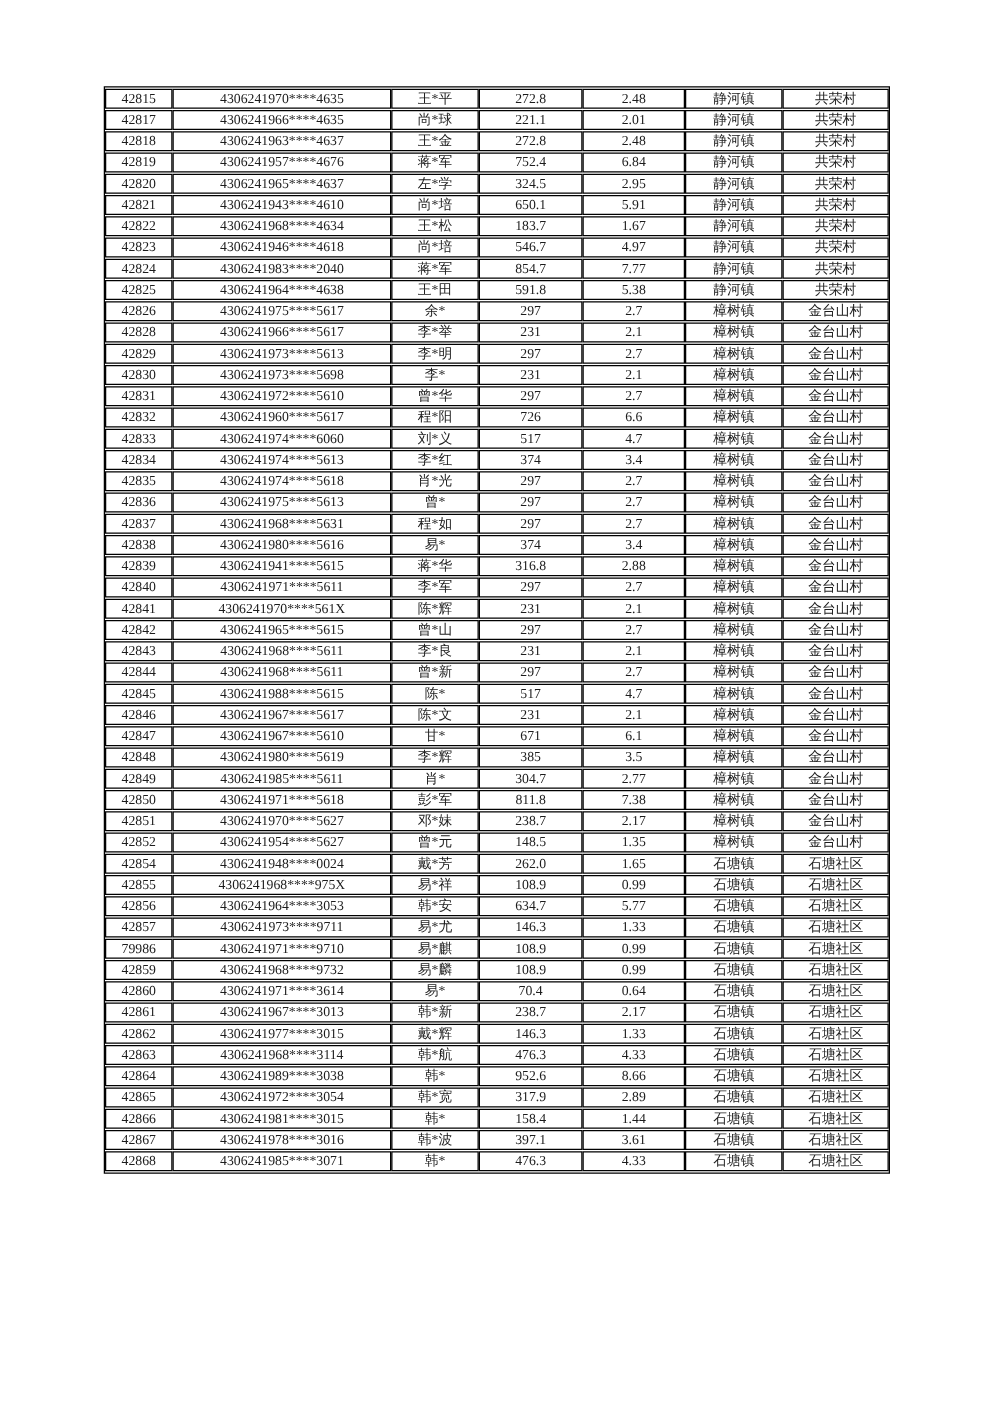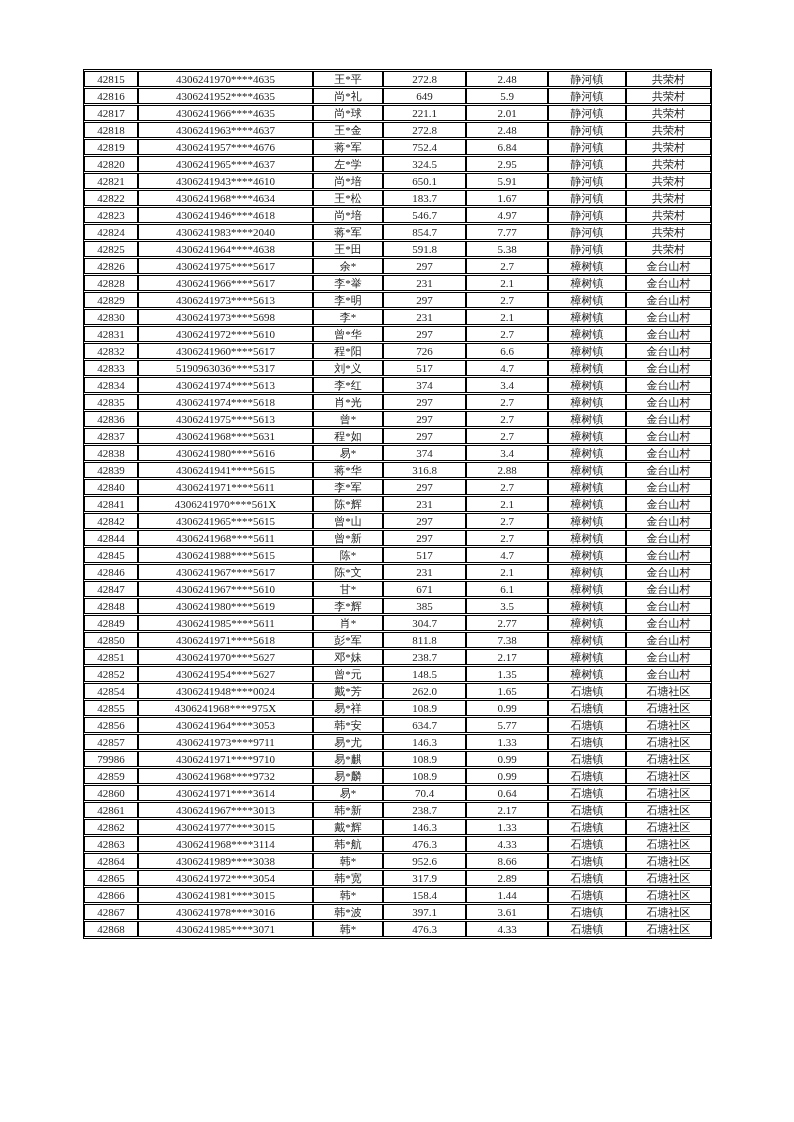--- a/index.html
+++ b/index.html
@@ -64,15 +64,6 @@
           <td>共荣村</td>
         </tr>
         <tr>
-          <td>42816</td>
-          <td>4306241952****4635</td>
-          <td>尚*礼</td>
-          <td>649</td>
-          <td>5.9</td>
-          <td>静河镇</td>
-          <td>共荣村</td>
-        </tr>
-        <tr>
           <td>42817</td>
           <td>4306241966****4635</td>
           <td>尚*球</td>

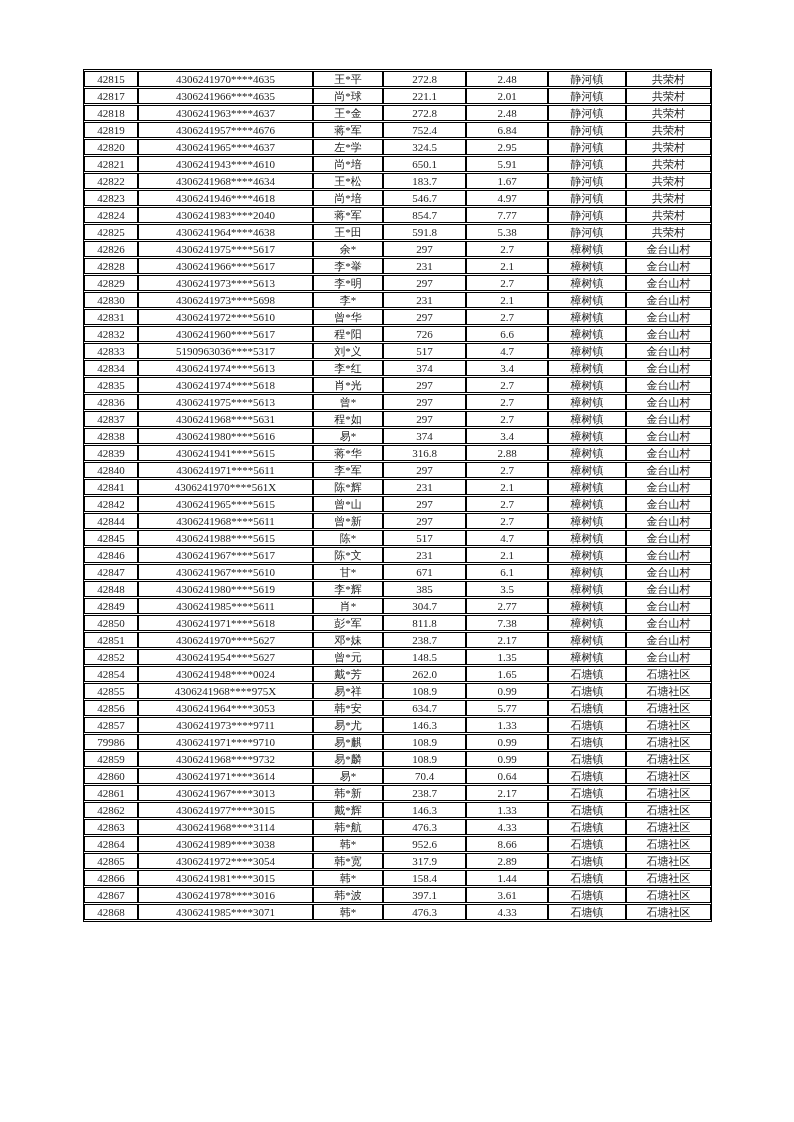--- a/index.html
+++ b/index.html
@@ -200,7 +200,7 @@
         </tr>
         <tr>
           <td>42833</td>
-          <td>5190963036****5317</td>
+          <td>4306241974****6060</td>
           <td>刘*义</td>
           <td>517</td>
           <td>4.7</td>

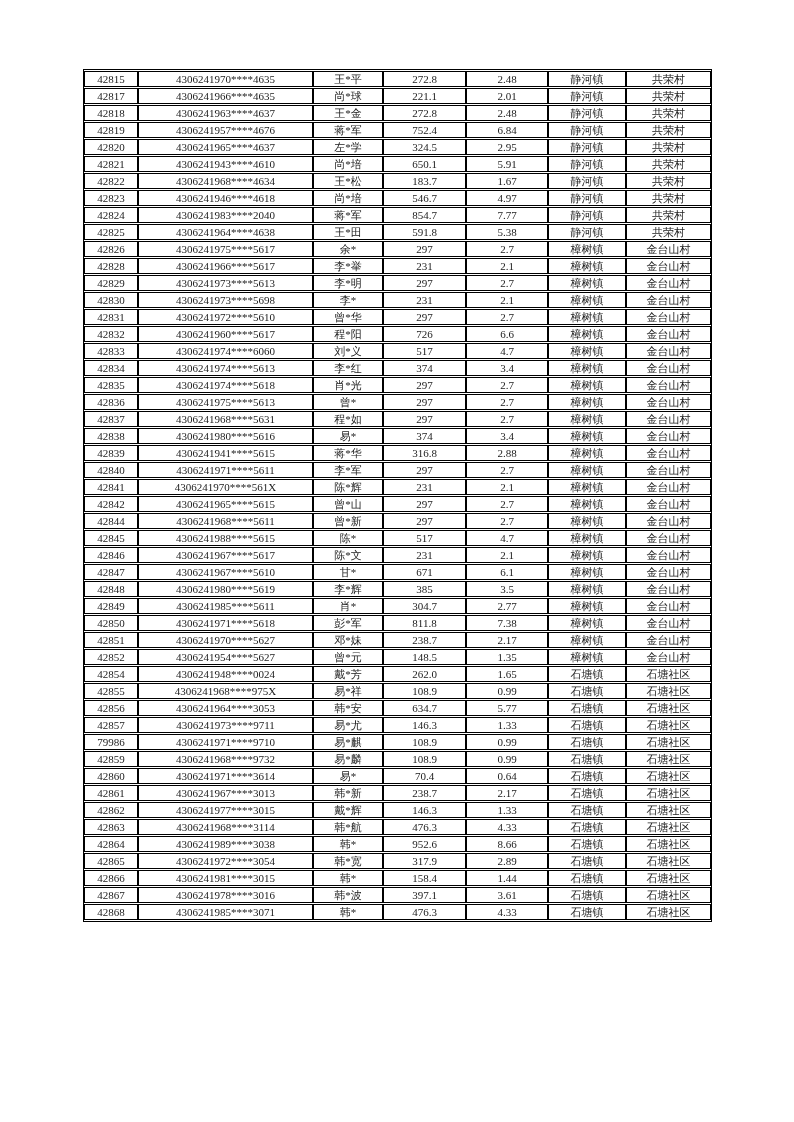--- a/index.html
+++ b/index.html
@@ -289,6 +289,15 @@
           <td>金台山村</td>
         </tr>
         <tr>
+          <td>42843</td>
+          <td>4306241968****5611</td>
+          <td>李*良</td>
+          <td>231</td>
+          <td>2.1</td>
+          <td>樟树镇</td>
+          <td>金台山村</td>
+        </tr>
+        <tr>
           <td>42844</td>
           <td>4306241968****5611</td>
           <td>曾*新</td>

